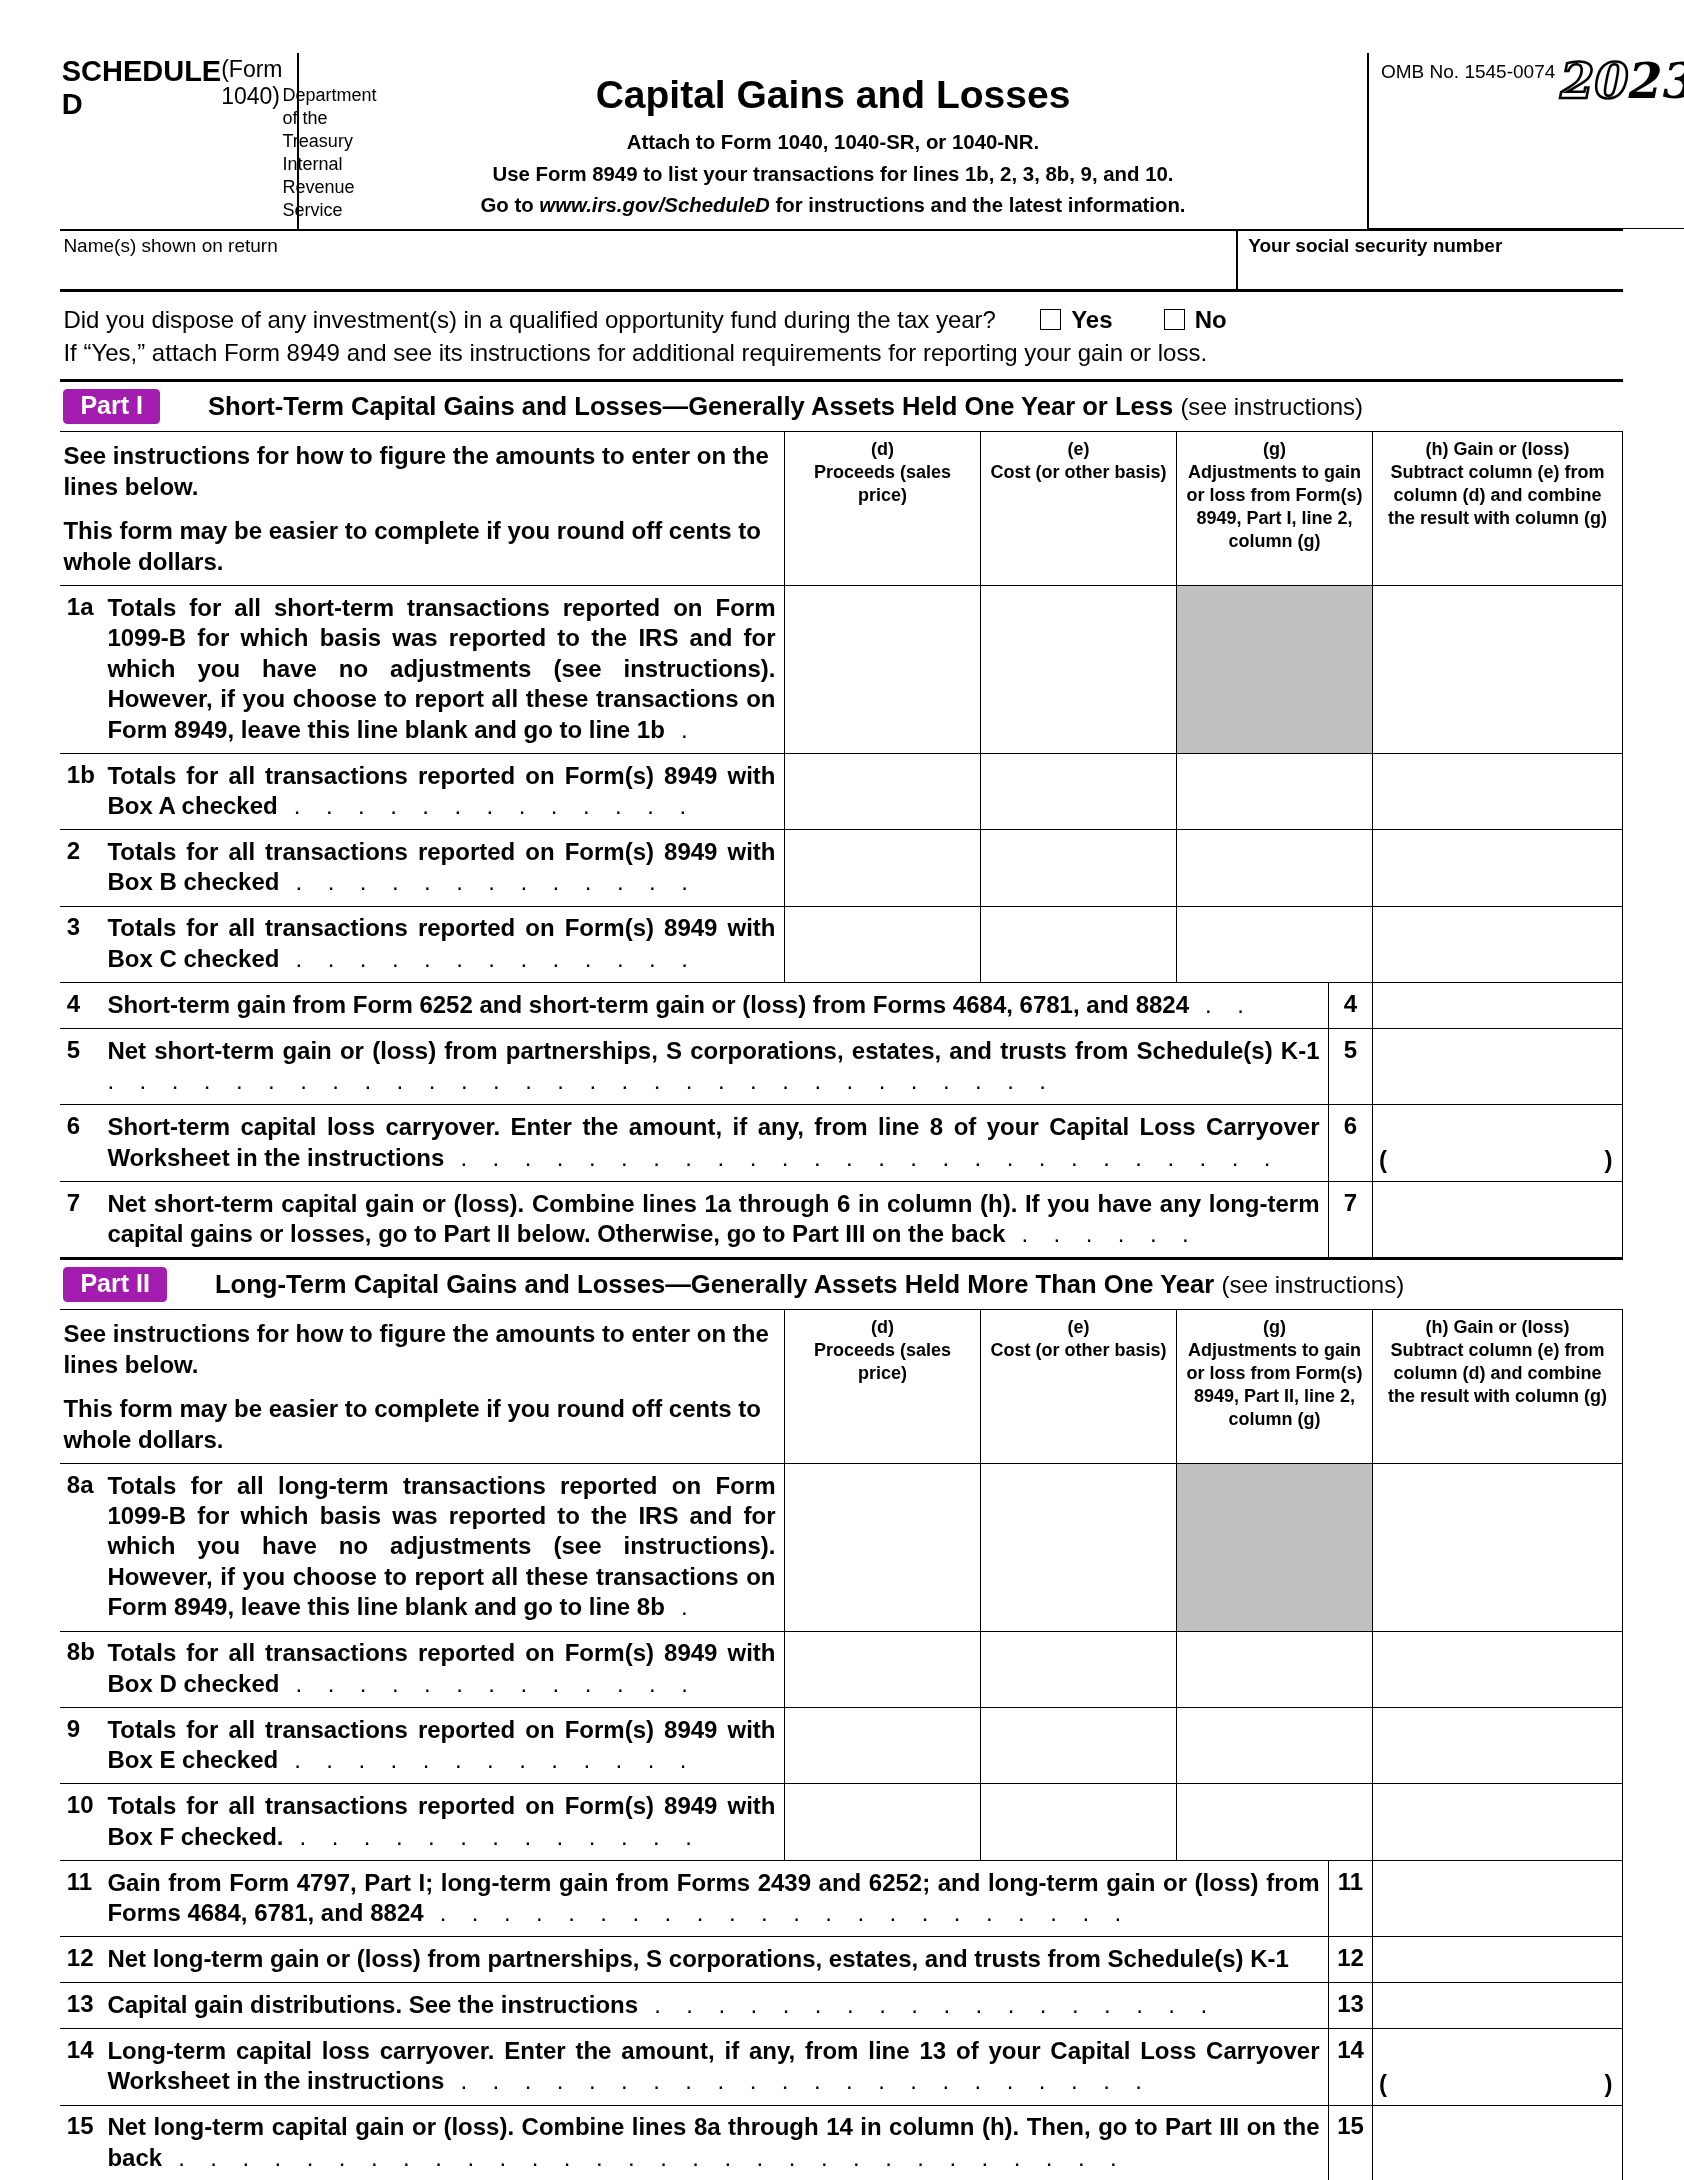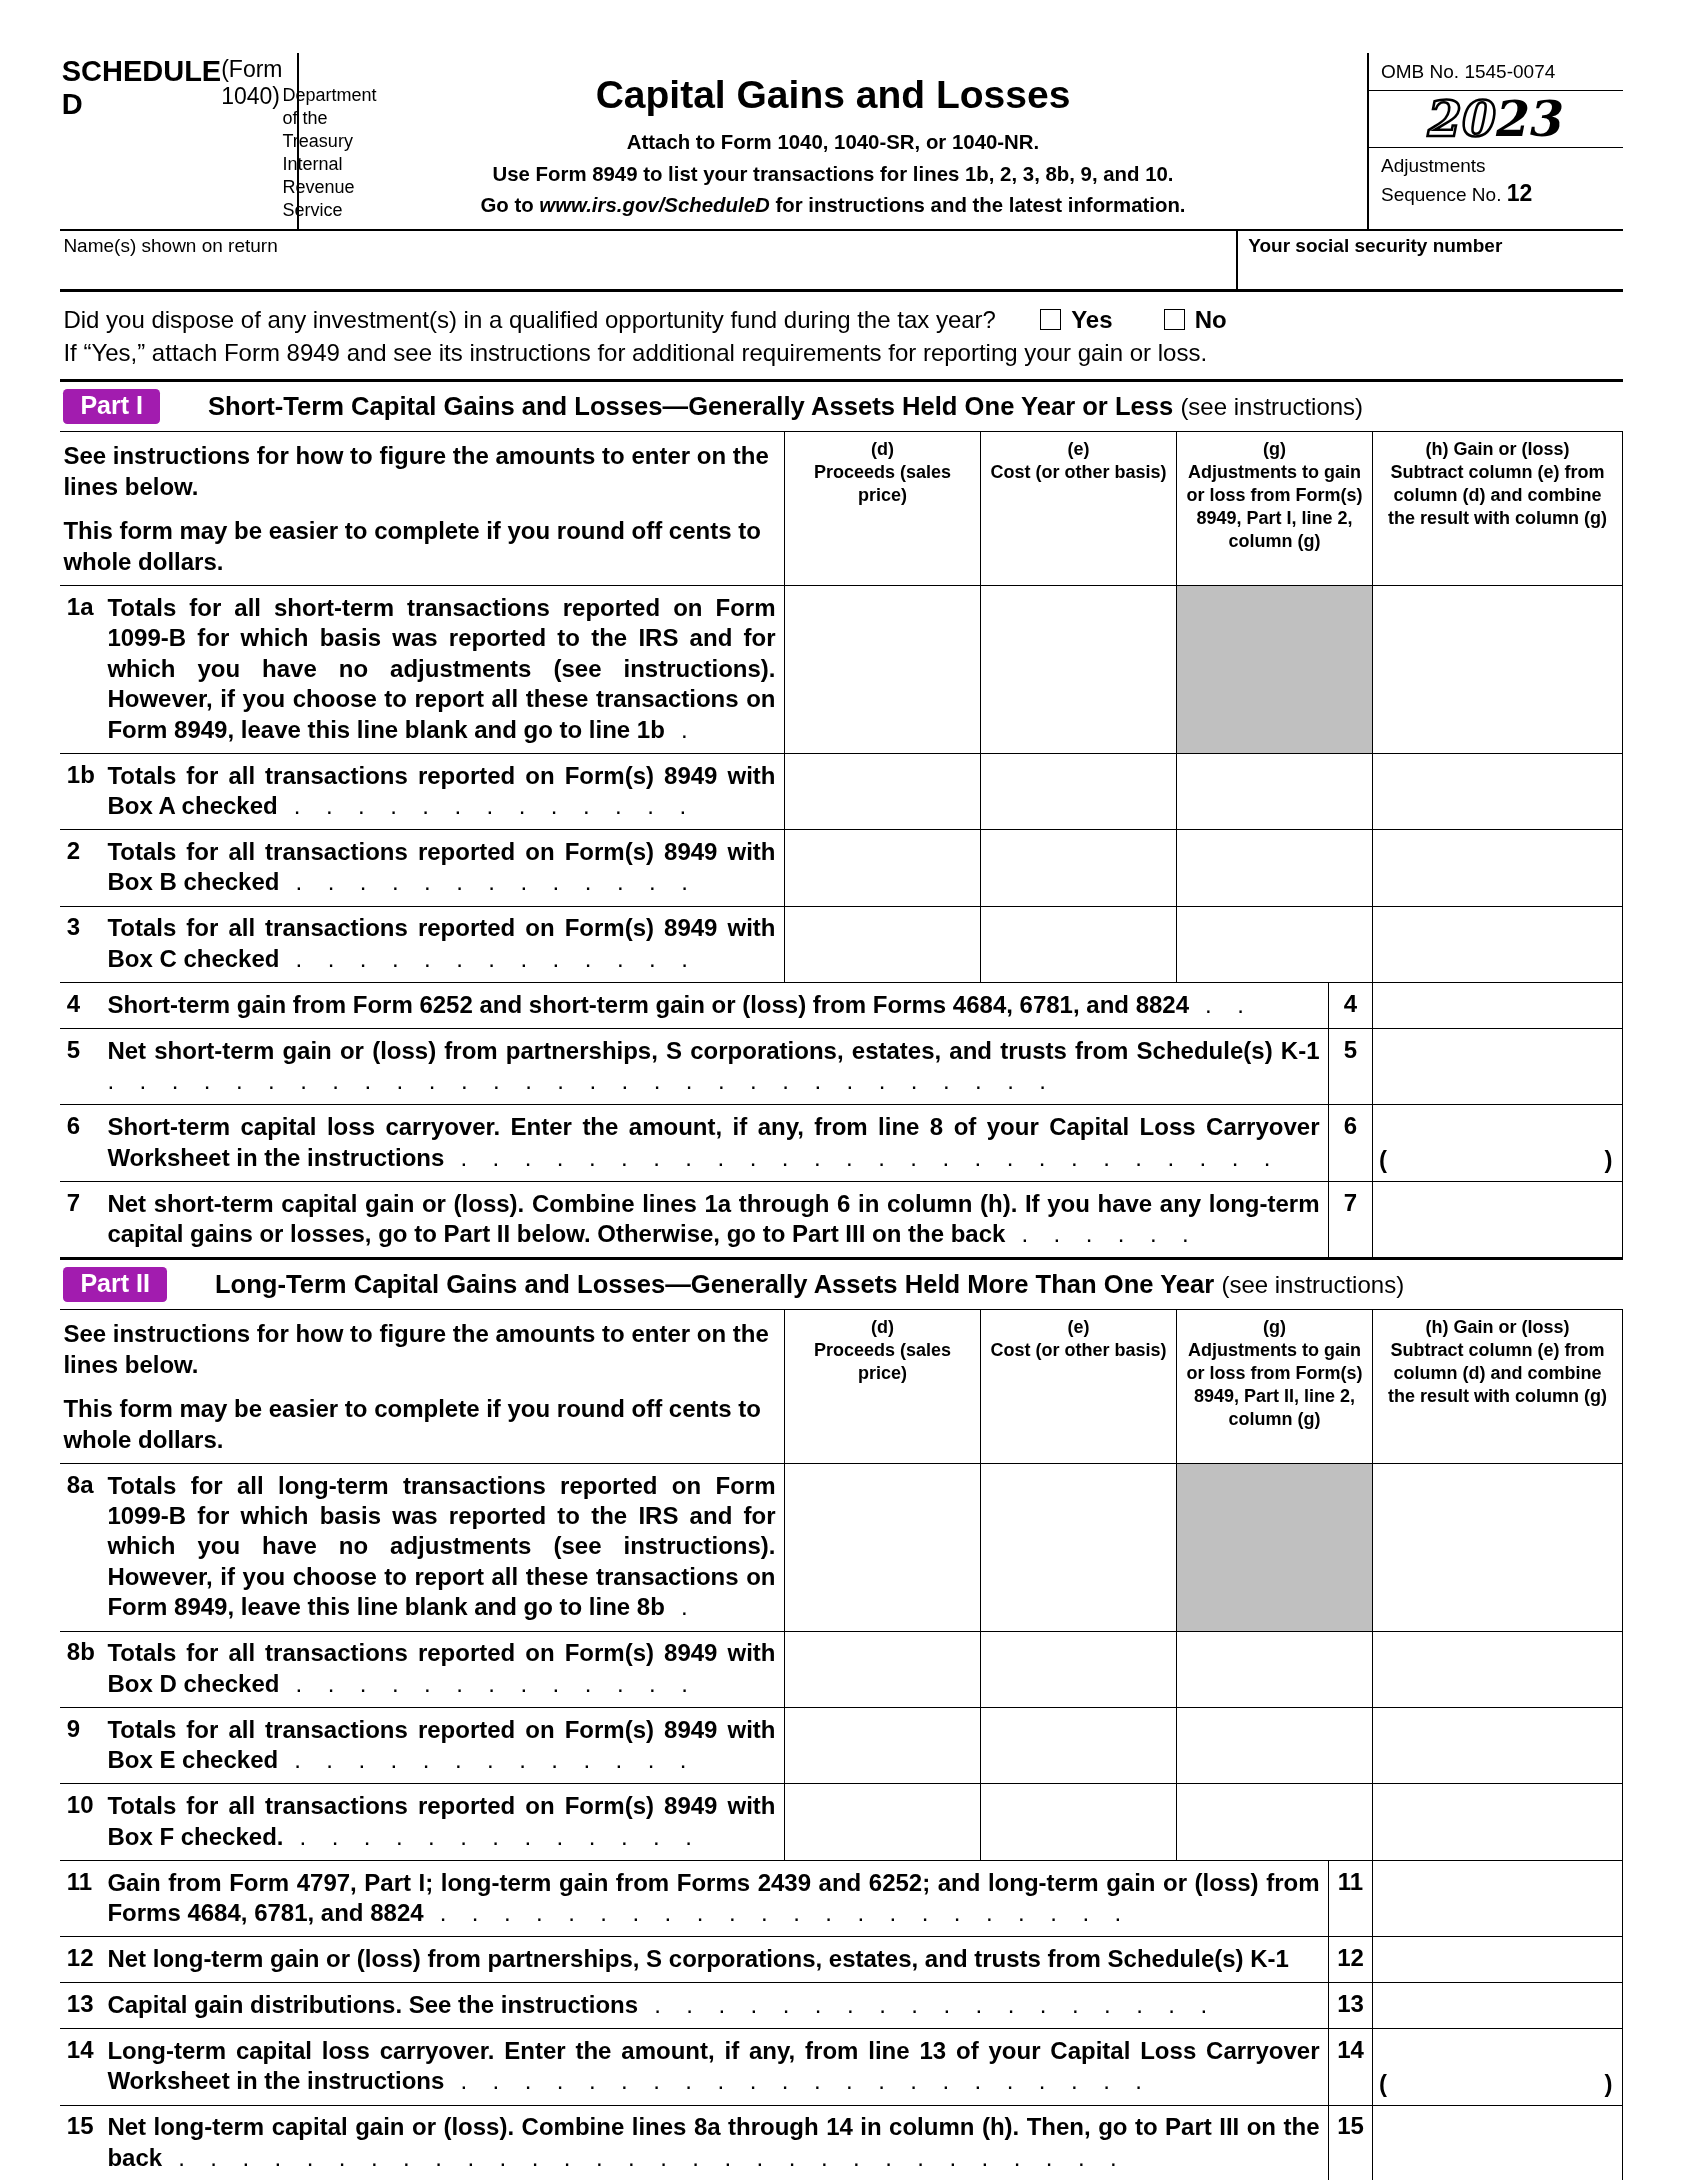--- a/index.html
+++ b/index.html
@@ -19,7 +19,7 @@
   .hdr-center{flex:1;text-align:center;padding:1.7px 20.4px 6.8px}
   .title{font-size:39px;font-weight:700;margin-top:18px}
   .hdr-sub{font-size:20.4px;font-weight:700;margin-top:10.2px;line-height:1.55}
-  .hdr-right{width:256px;border-left:2.6px solid #000;display:flex;flex-direction:column}
+  .hdr-right{width:256px;border-left:2.6px solid #000;display:flex;flex-direction:row}
   .omb{font-size:19px;padding:7.7px 5.1px 7.7px 12px;border-bottom:1.7px solid #000;white-space:nowrap}
   .year{font-family:"DejaVu Serif","Liberation Serif",serif;font-style:italic;font-weight:700;
         font-size:49px;text-align:center;padding:2.6px 0 1.7px;border-bottom:1.7px solid #000;line-height:1.05}

